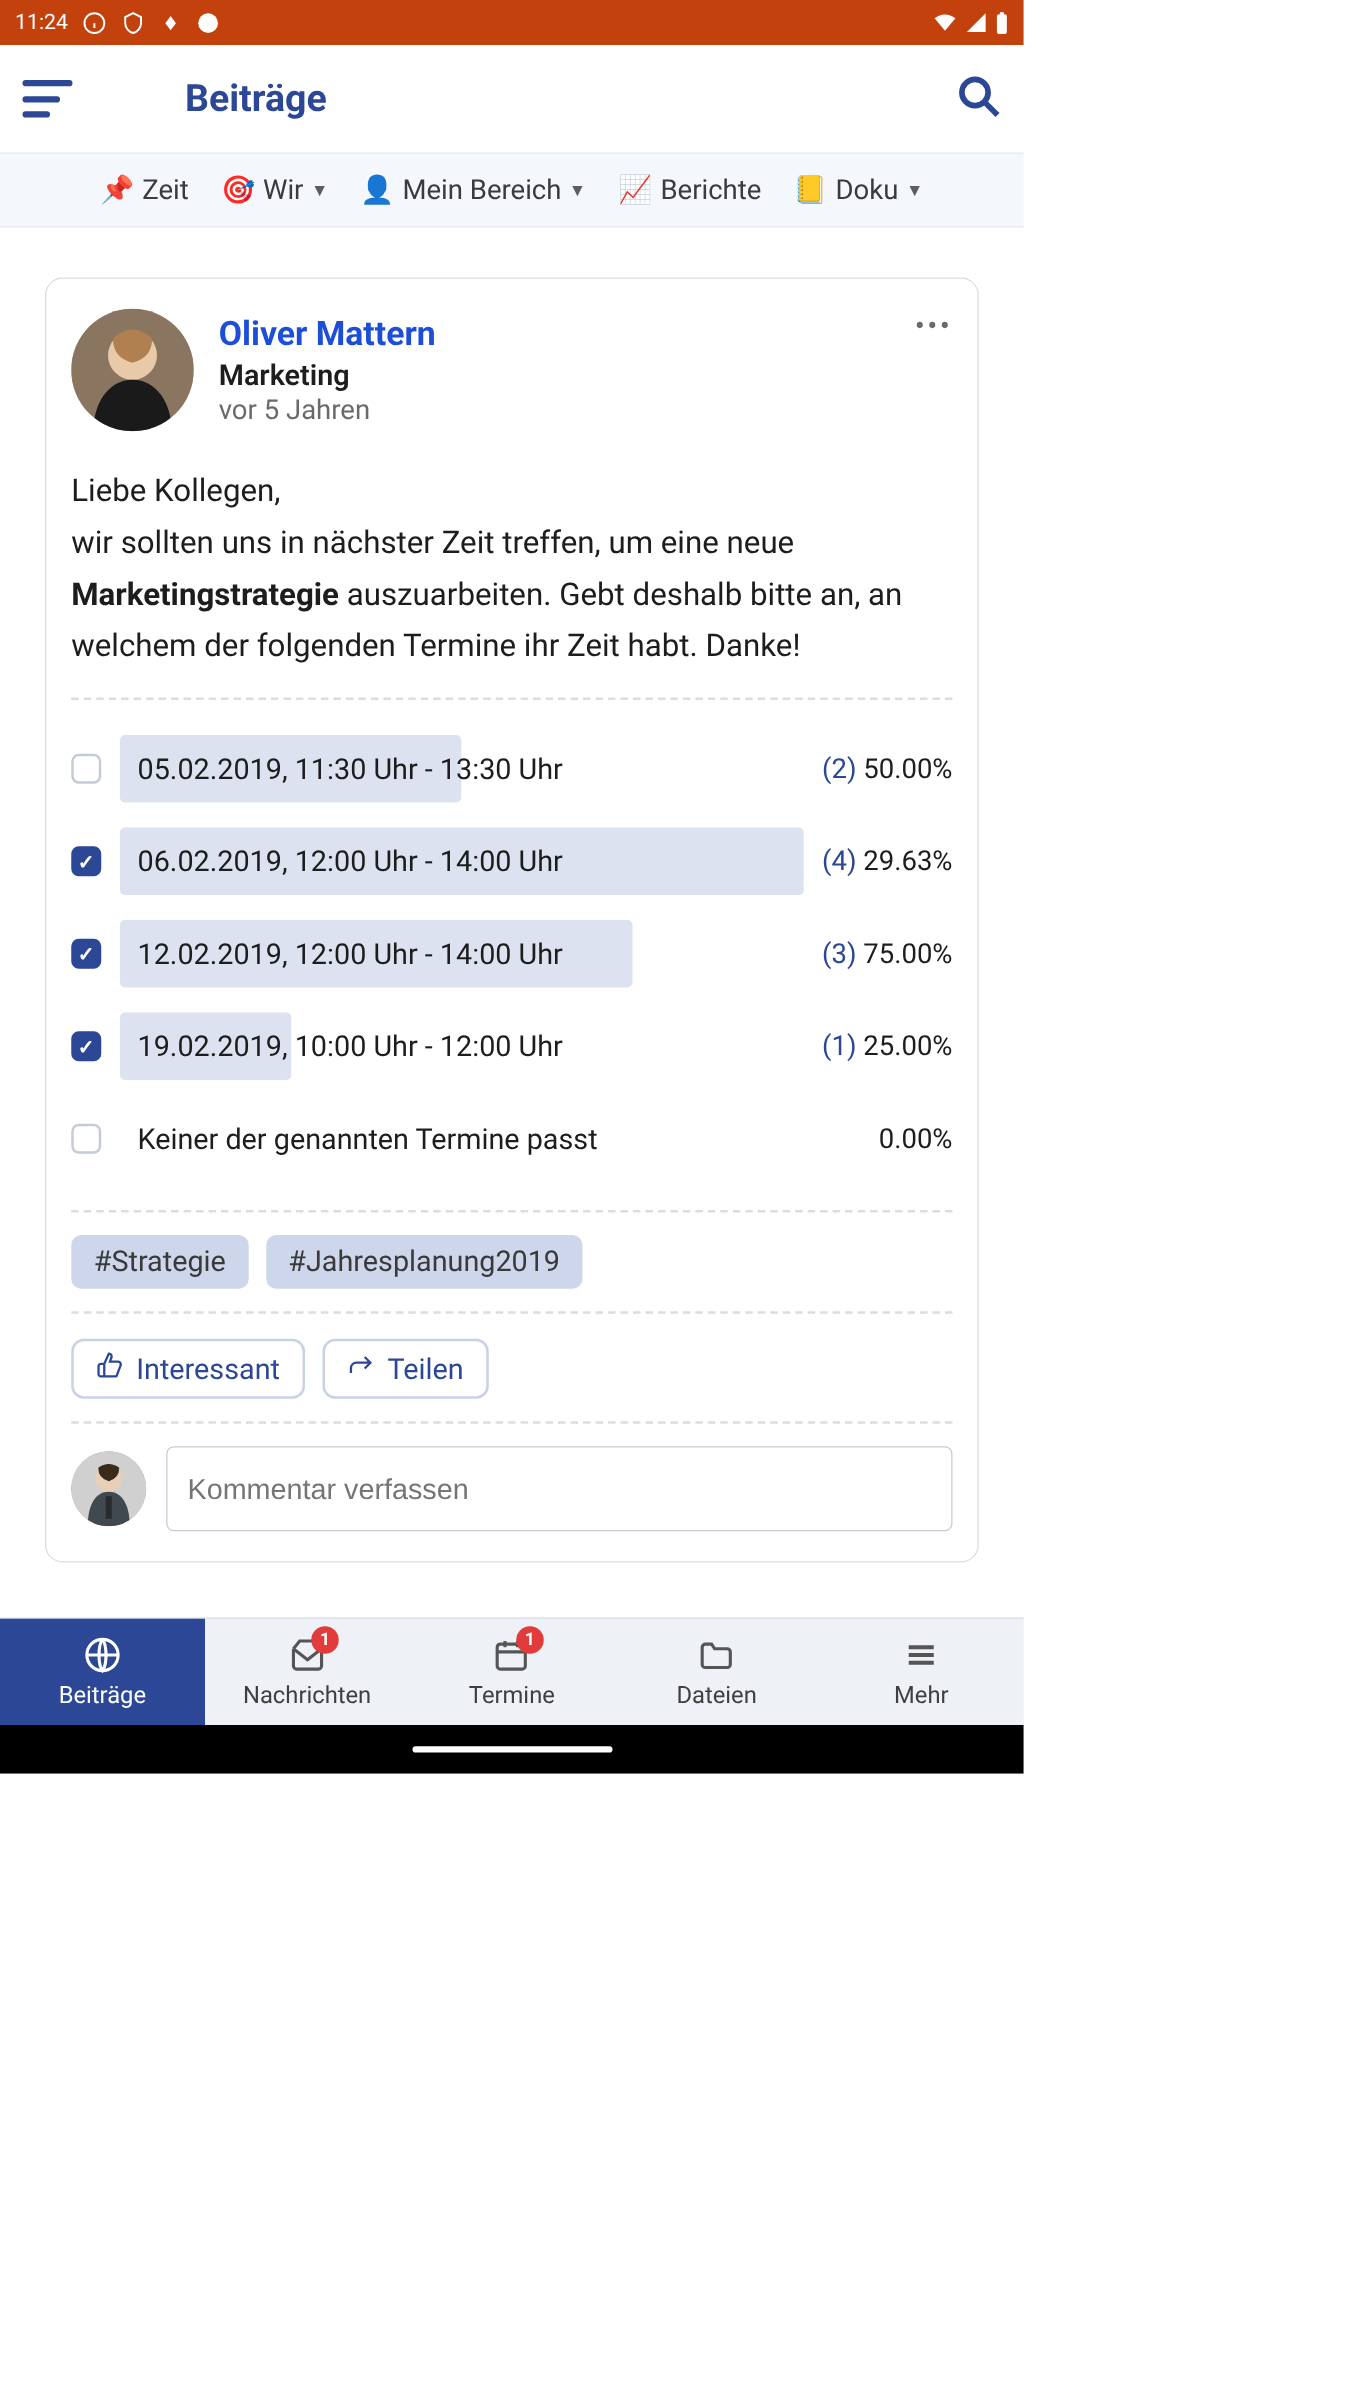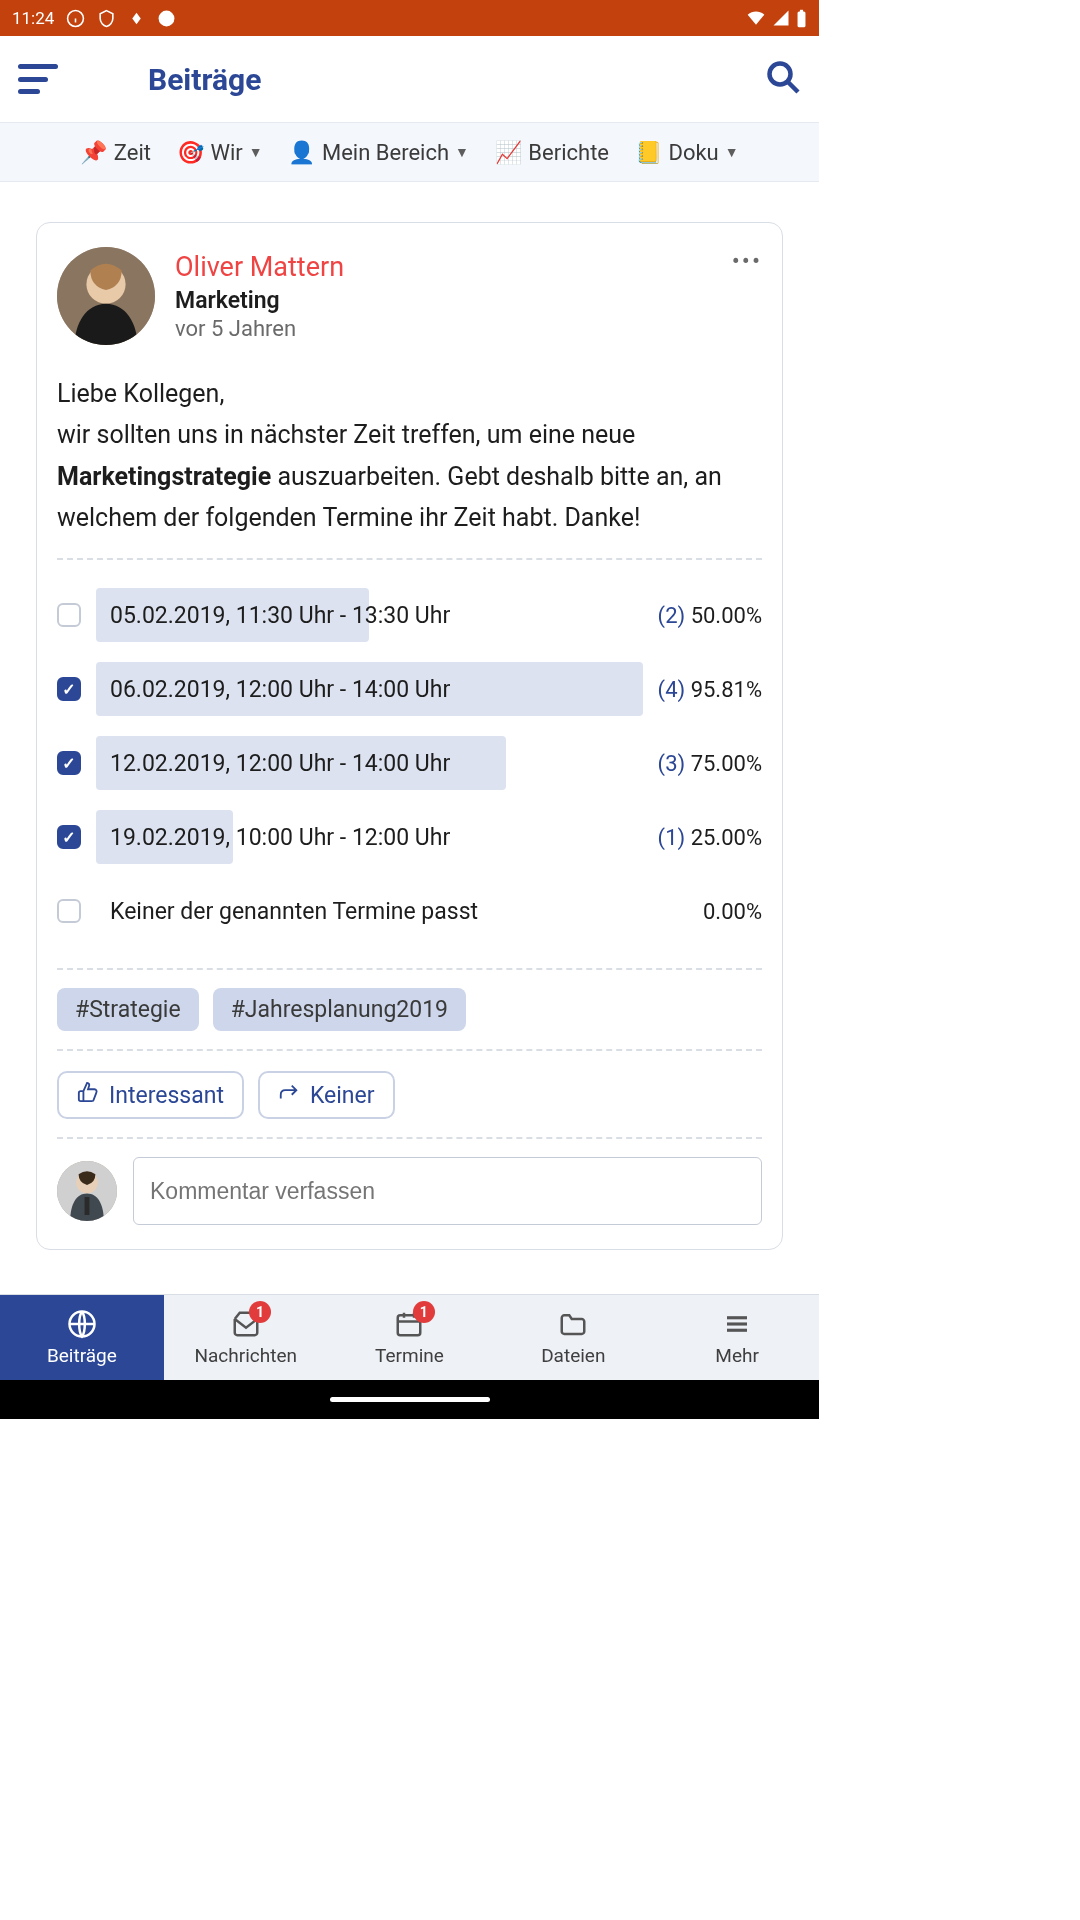--- a/index.html
+++ b/index.html
@@ -29,7 +29,7 @@
   .avatar { width: 98px; height: 98px; border-radius: 50%; overflow: hidden; flex-shrink: 0; background: #b0a090; }
   .avatar.small { width: 60px; height: 60px; }
   .avatar svg { width: 100%; height: 100%; }
-  .author-name { font-size: 27px; font-weight: 400; color: #ef4444; margin-top: 4px; }
+  .author-name { font-size: 27px; font-weight: 700; color: #1d4ed8; margin-top: 4px; }
   .author-dept { font-size: 23px; font-weight: 600; margin-top: 4px; }
   .post-time { font-size: 22px; color: #6a6a6a; margin-top: 2px; }
   .menu-dots { position: absolute; right: 0; top: 0; color: #6a6a6a; font-size: 24px; letter-spacing: 2px; }

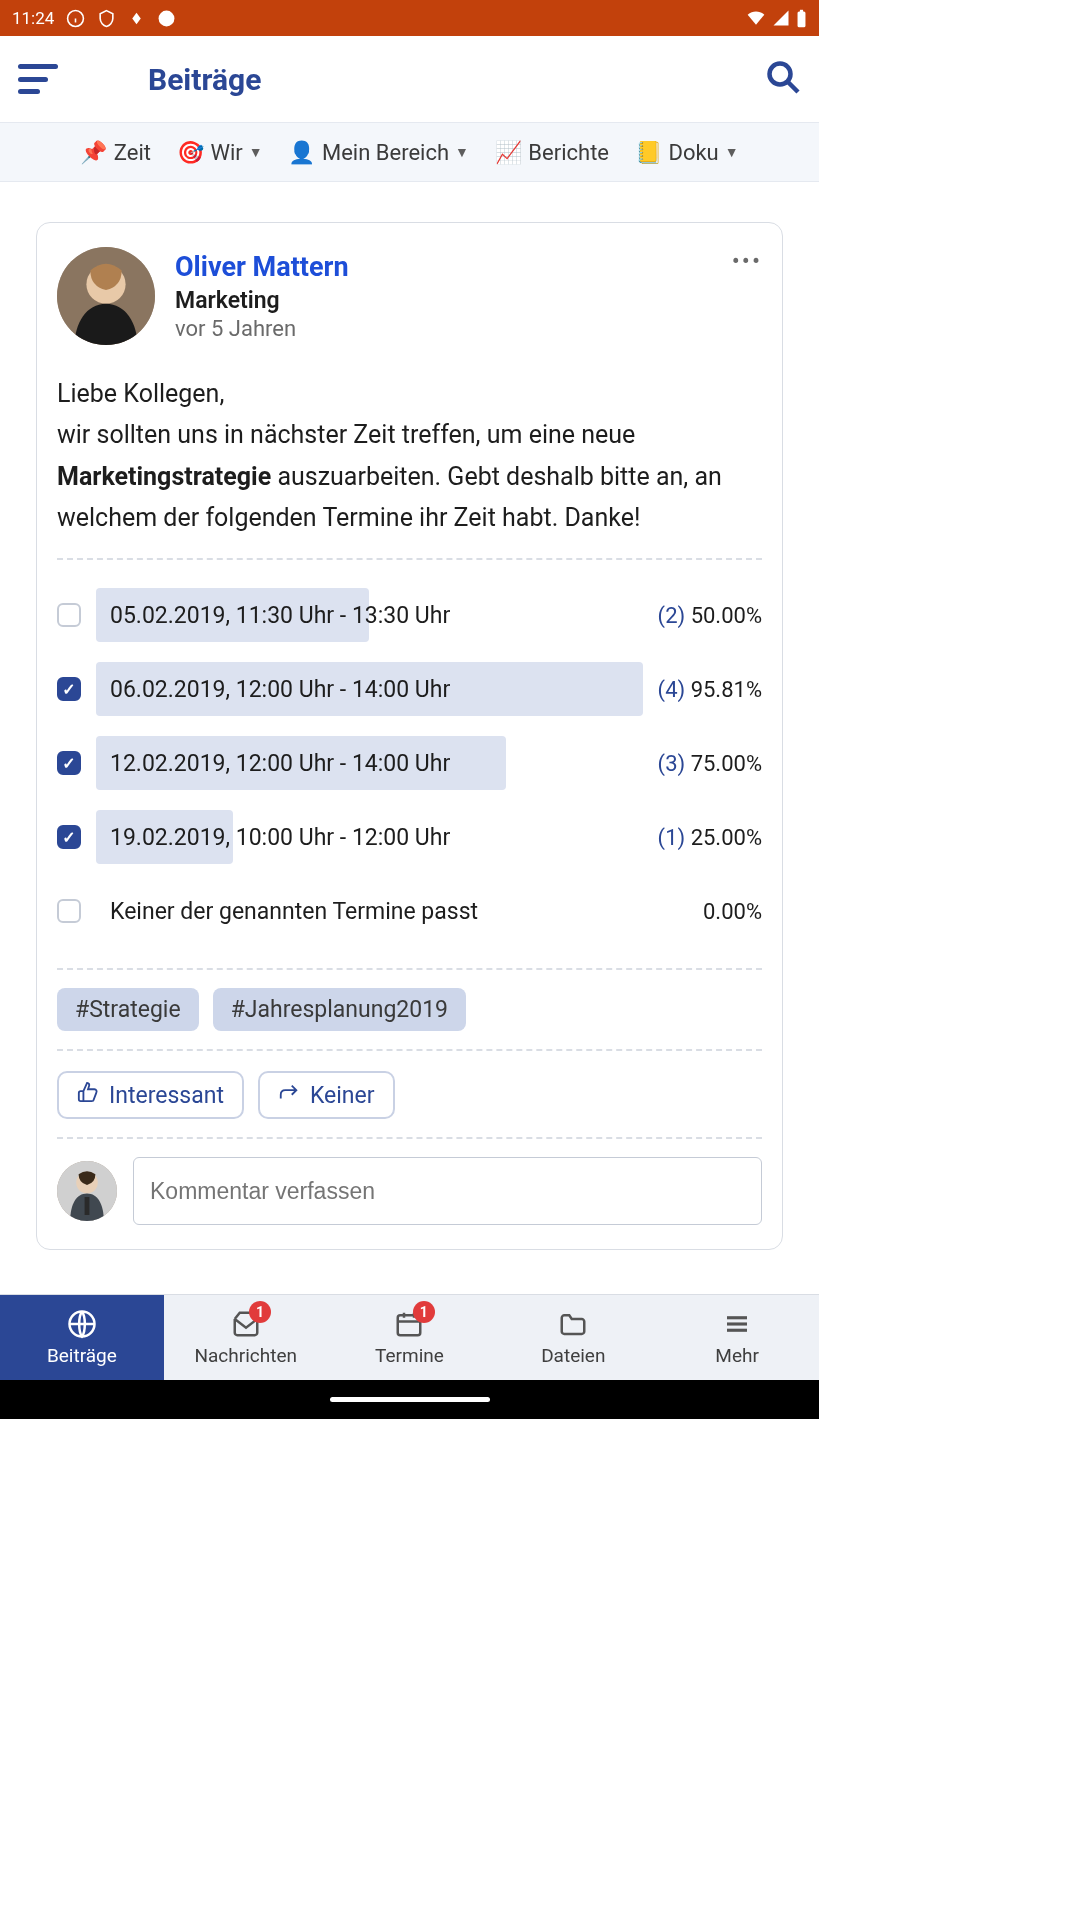--- a/index.html
+++ b/index.html
@@ -184,7 +184,7 @@
               <div class="poll-bar" style="width: 100%;"></div>
               <div class="poll-label">06.02.2019, 12:00 Uhr - 14:00 Uhr</div>
             </div>
-            <div class="poll-stats"><span class="poll-count">(4) </span><span>95.81%</span></div>
+            <div class="poll-stats"><span class="poll-count">(4) </span><span>29.63%</span></div>
           </div>
           <div class="poll-row">
             <div class="checkbox checked"></div>

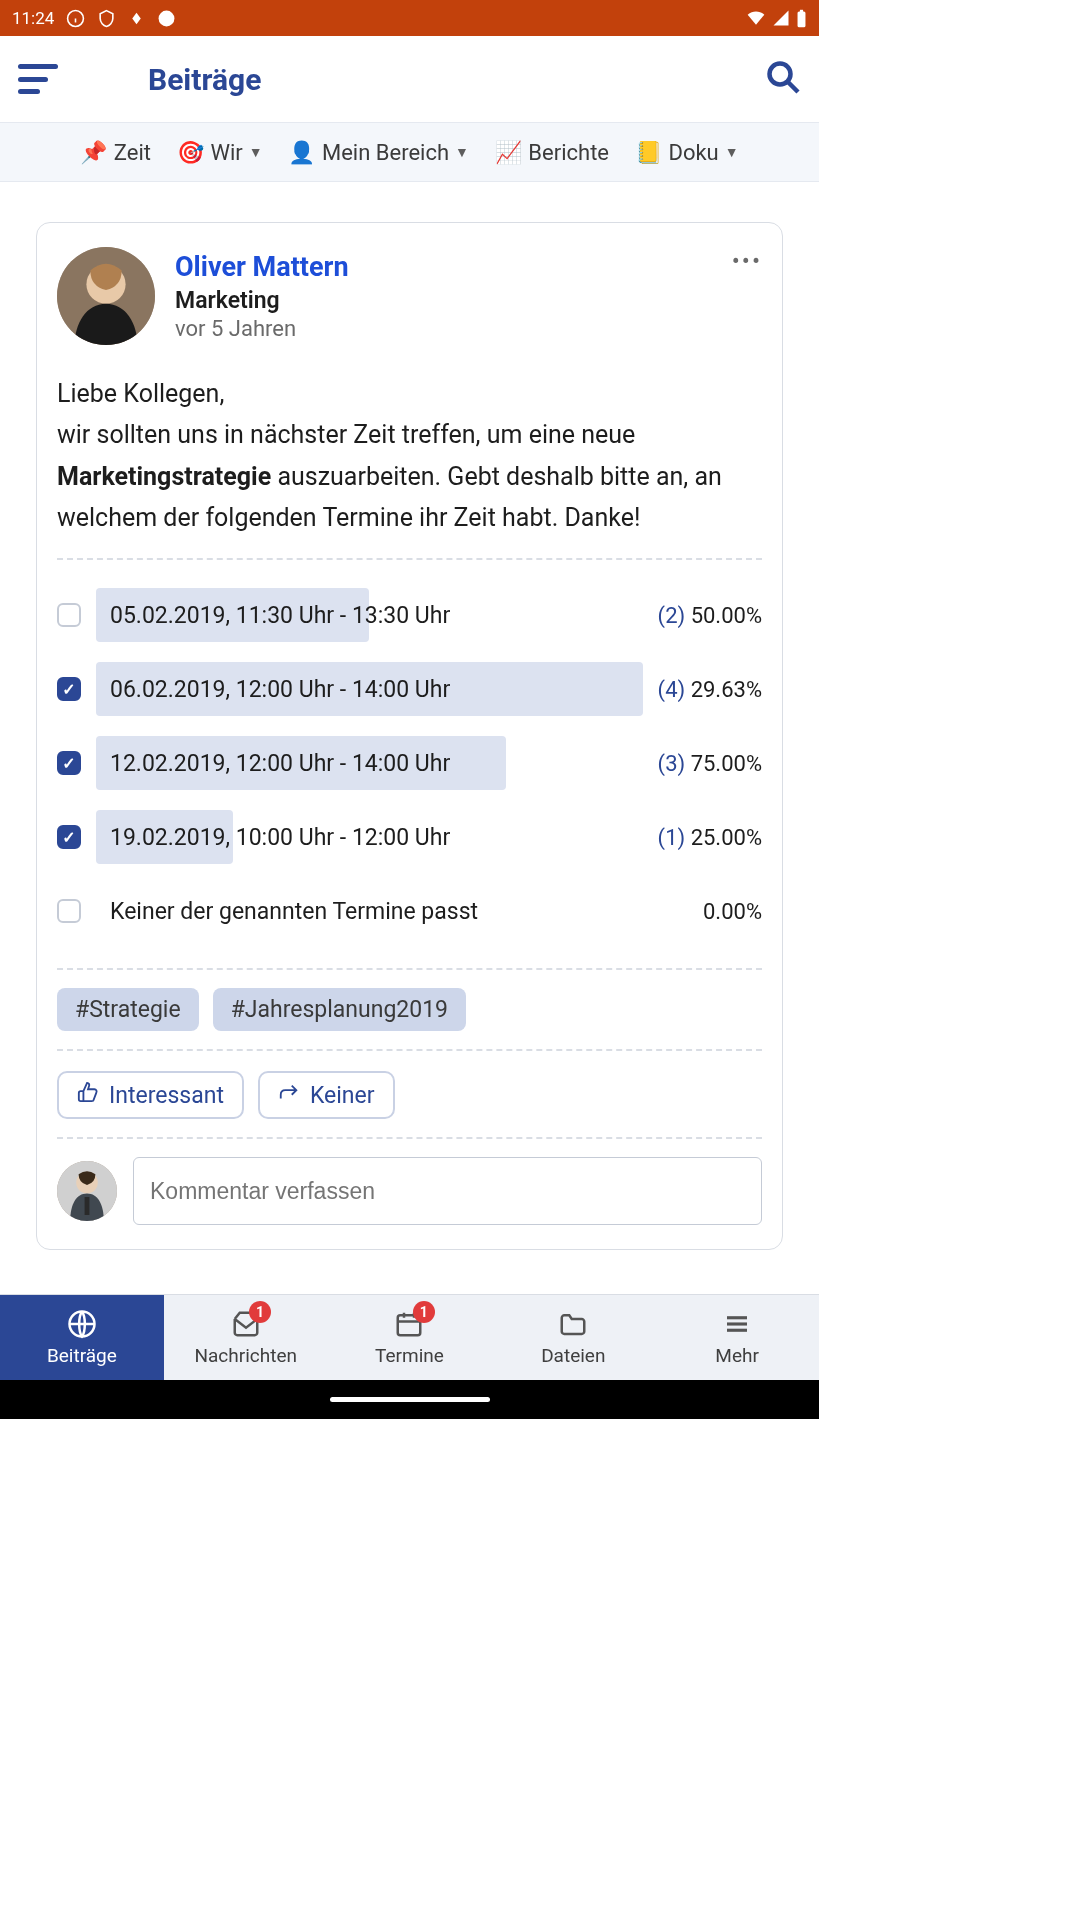--- a/index.html
+++ b/index.html
@@ -236,7 +236,7 @@
                 <path d="M15 5 L20 10 L15 15 M20 10 L8 10 C5 10 3 12 3 15 L3 19"></path>
               </svg>
         </span>
-        <span>Keiner</span>
+        <span>Teilen</span>
       </div>
     </div>
 

